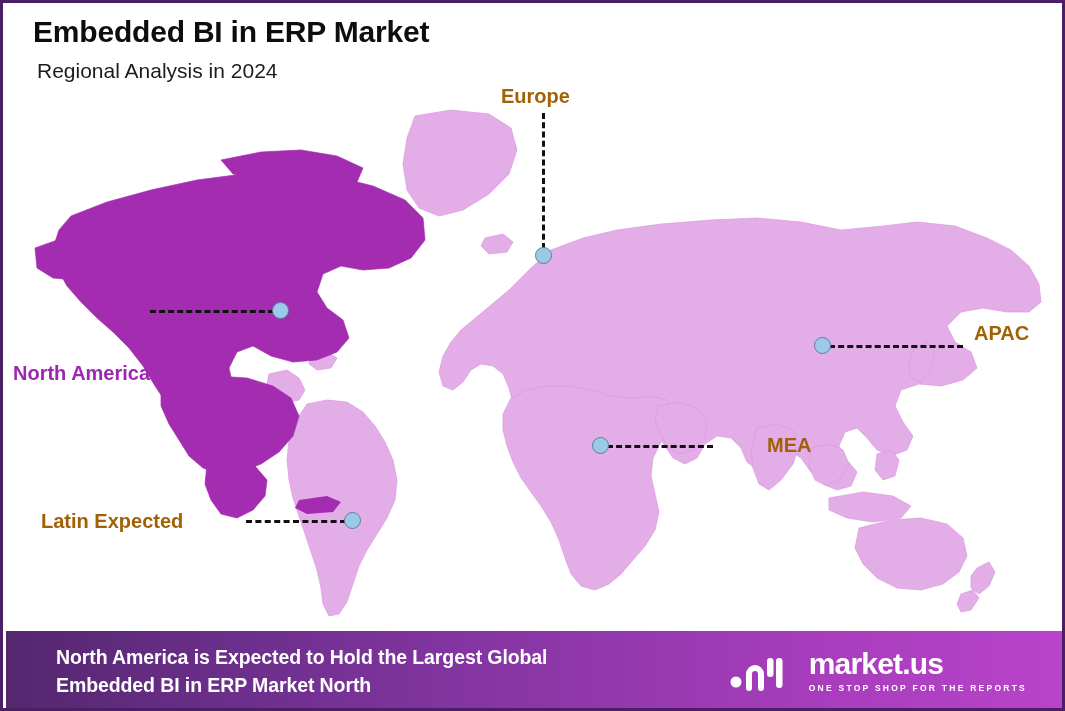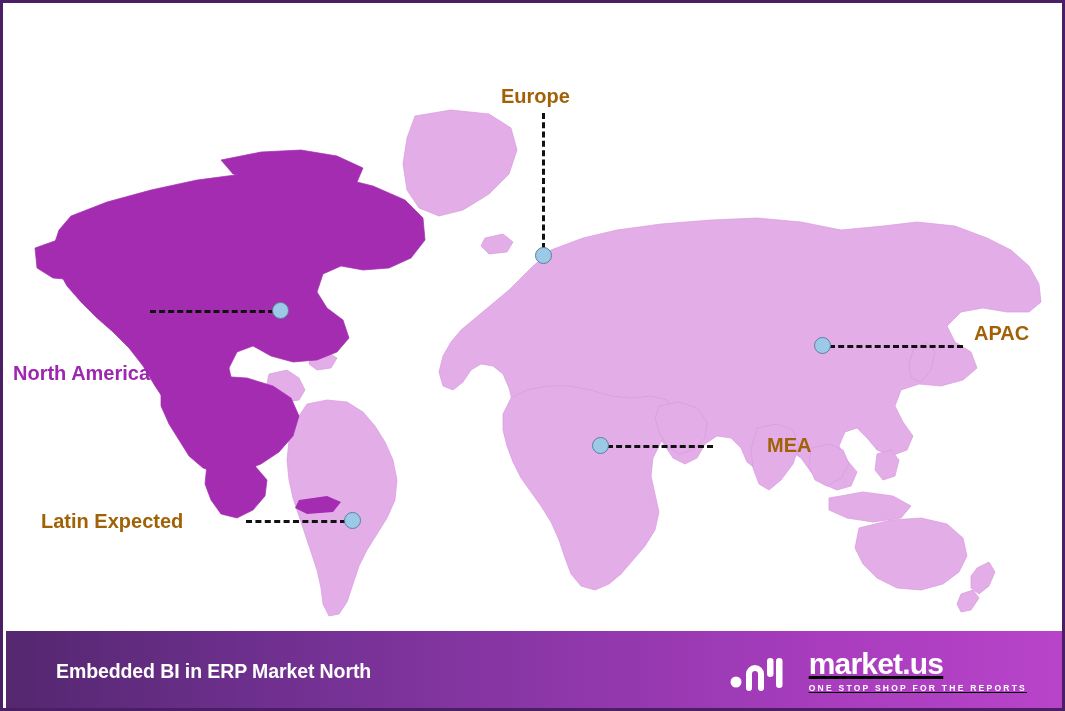--- a/index.html
+++ b/index.html
@@ -152,6 +152,10 @@
 
 <div id="card">
 
+  <div id="header">
+    <div id="title">Embedded BI in ERP Market</div>
+    <div id="subtitle">Regional Analysis in 2024</div>
+  </div>
 
   <div id="map-wrap">
     <svg id="map-svg" viewBox="0 0 1045 520" preserveAspectRatio="none">

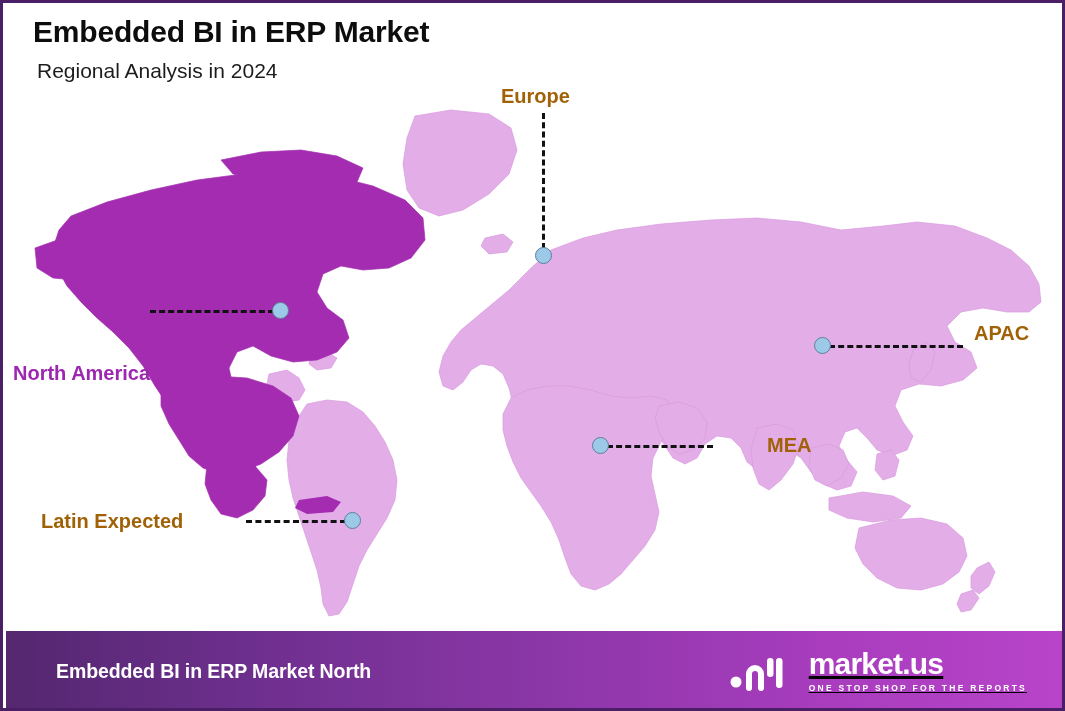--- a/index.html
+++ b/index.html
@@ -230,6 +230,7 @@
 
   <div id="banner">
     <div id="banner-text">
+      <div>North America is Expected to Hold the Largest Global</div>
       <div>Embedded BI in ERP Market  North</div>
     </div>
     <div id="logo">

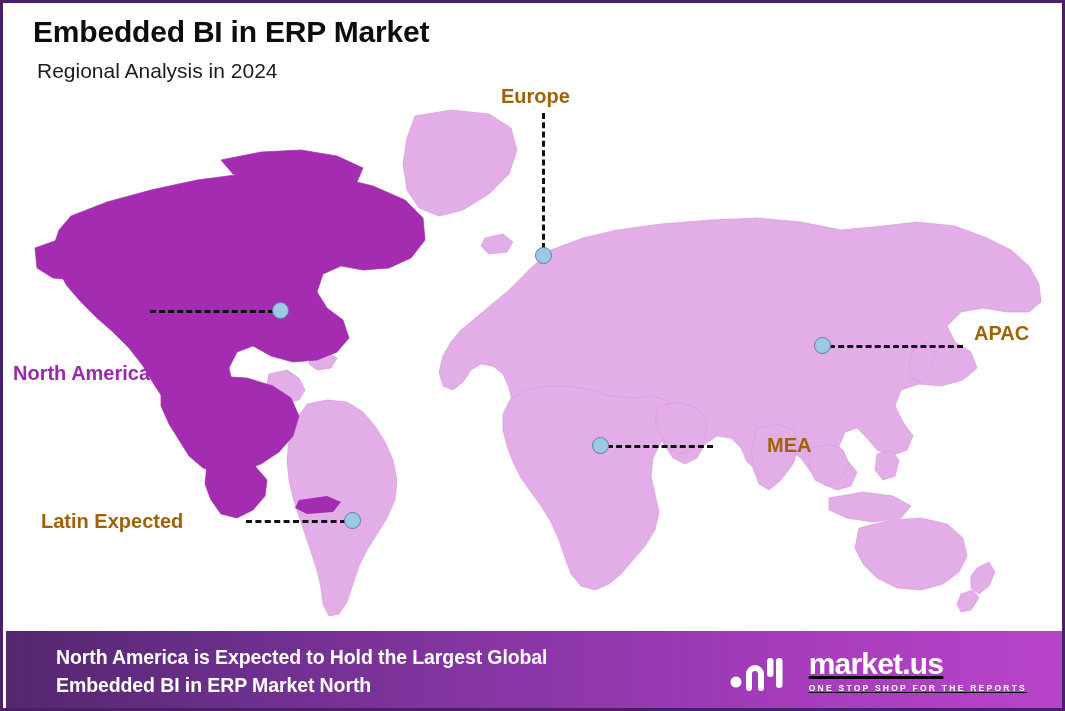--- a/index.html
+++ b/index.html
@@ -118,7 +118,6 @@
     align-items: center;
     gap: 24px;
     padding-right: 16px;
-    text-decoration: underline;
   }
   #logo-mark {
     width: 56px;

